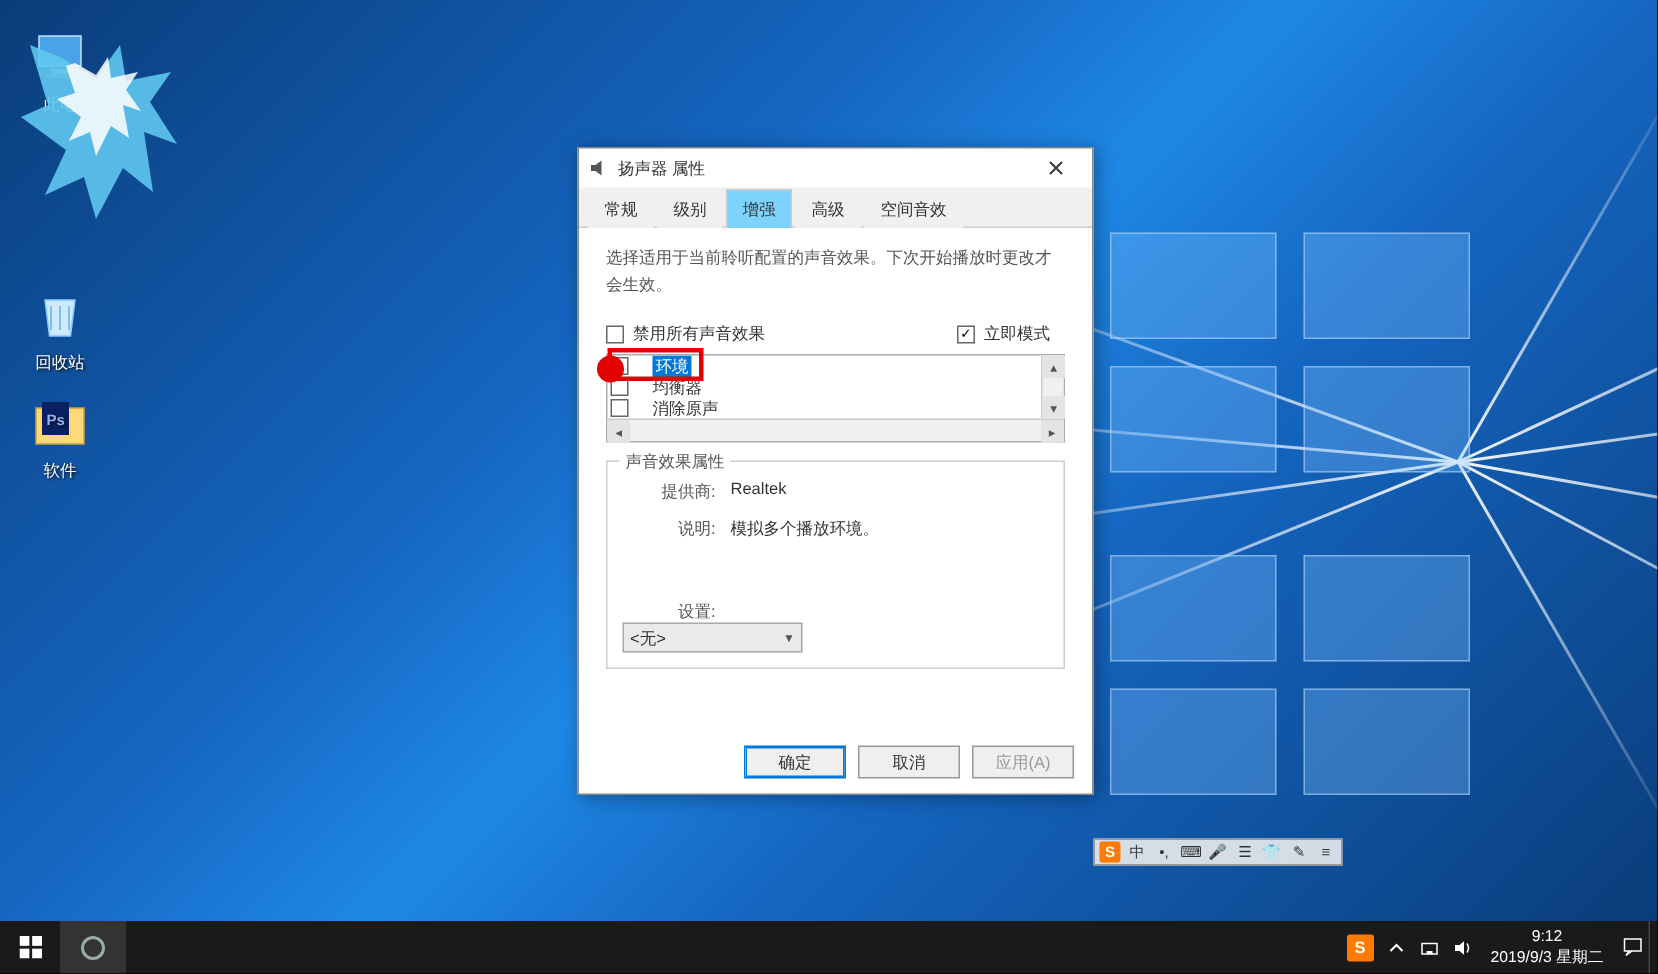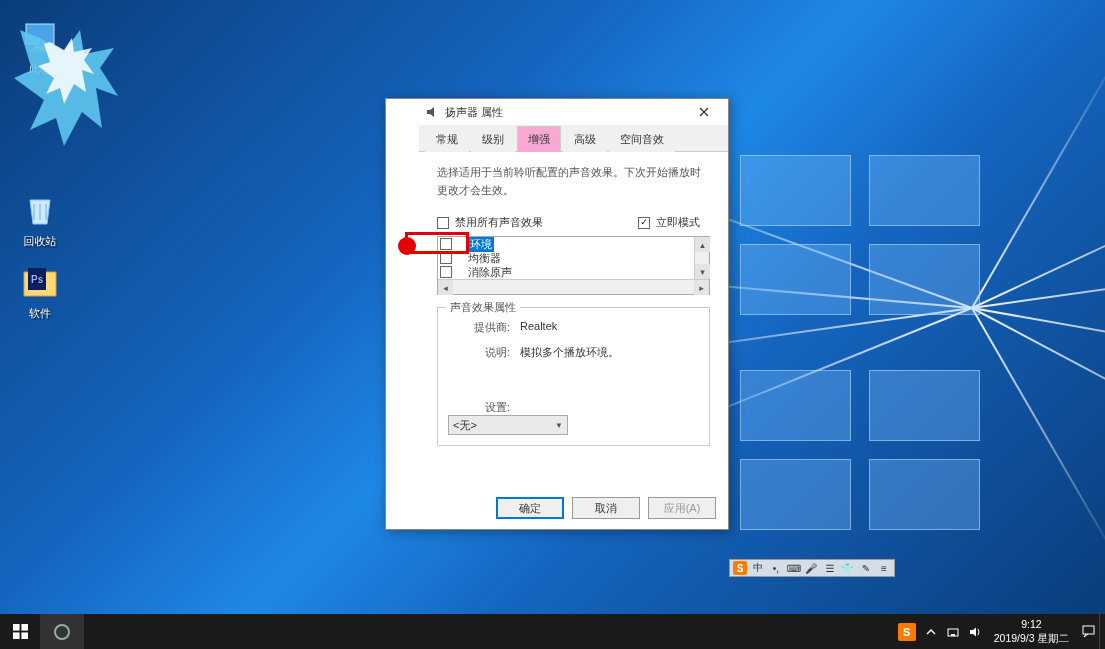--- a/index.html
+++ b/index.html
@@ -30,7 +30,7 @@
 .dialog {
   position:absolute; left:385px; top:98px; width:344px; height:432px;
   background:#fff; border:1px solid #888; box-shadow:2px 2px 12px rgba(0,0,0,0.35);
-  font-size:11px; color:#333;padding-left:33px;
+  font-size:11px; color:#333;
 }
 .titlebar { display:flex; align-items:center; height:26px; padding:0 6px; }
 .titlebar .ticon { width:14px; height:14px; margin-right:6px; }

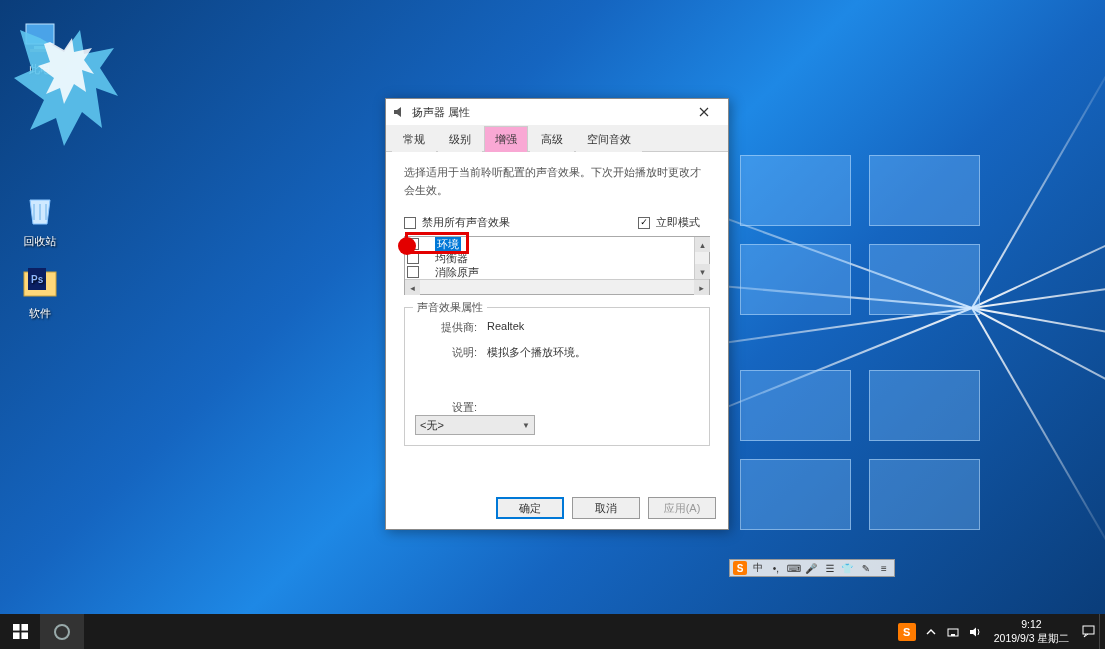--- a/index.html
+++ b/index.html
@@ -38,7 +38,7 @@
 .titlebar .close { width:36px; height:24px; display:flex; align-items:center; justify-content:center; cursor:pointer; }
 .tabs { display:flex; padding:0 6px; gap:2px; border-bottom:1px solid #ccc; background:#f0f0f0; }
 .tab { padding:5px 10px; cursor:pointer; color:#333; background:#f0f0f0; border:1px solid transparent; border-bottom:none; position:relative; top:1px; }
-.tab.active { background:#f9a8d4; border-color:#ccc; }
+.tab.active { background:#7dd3fc; border-color:#ccc; }
 .panel { padding:12px 18px; }
 .hint { color:#555; margin-bottom:16px; line-height:1.6; }
 .row { display:flex; align-items:center; gap:6px; }

